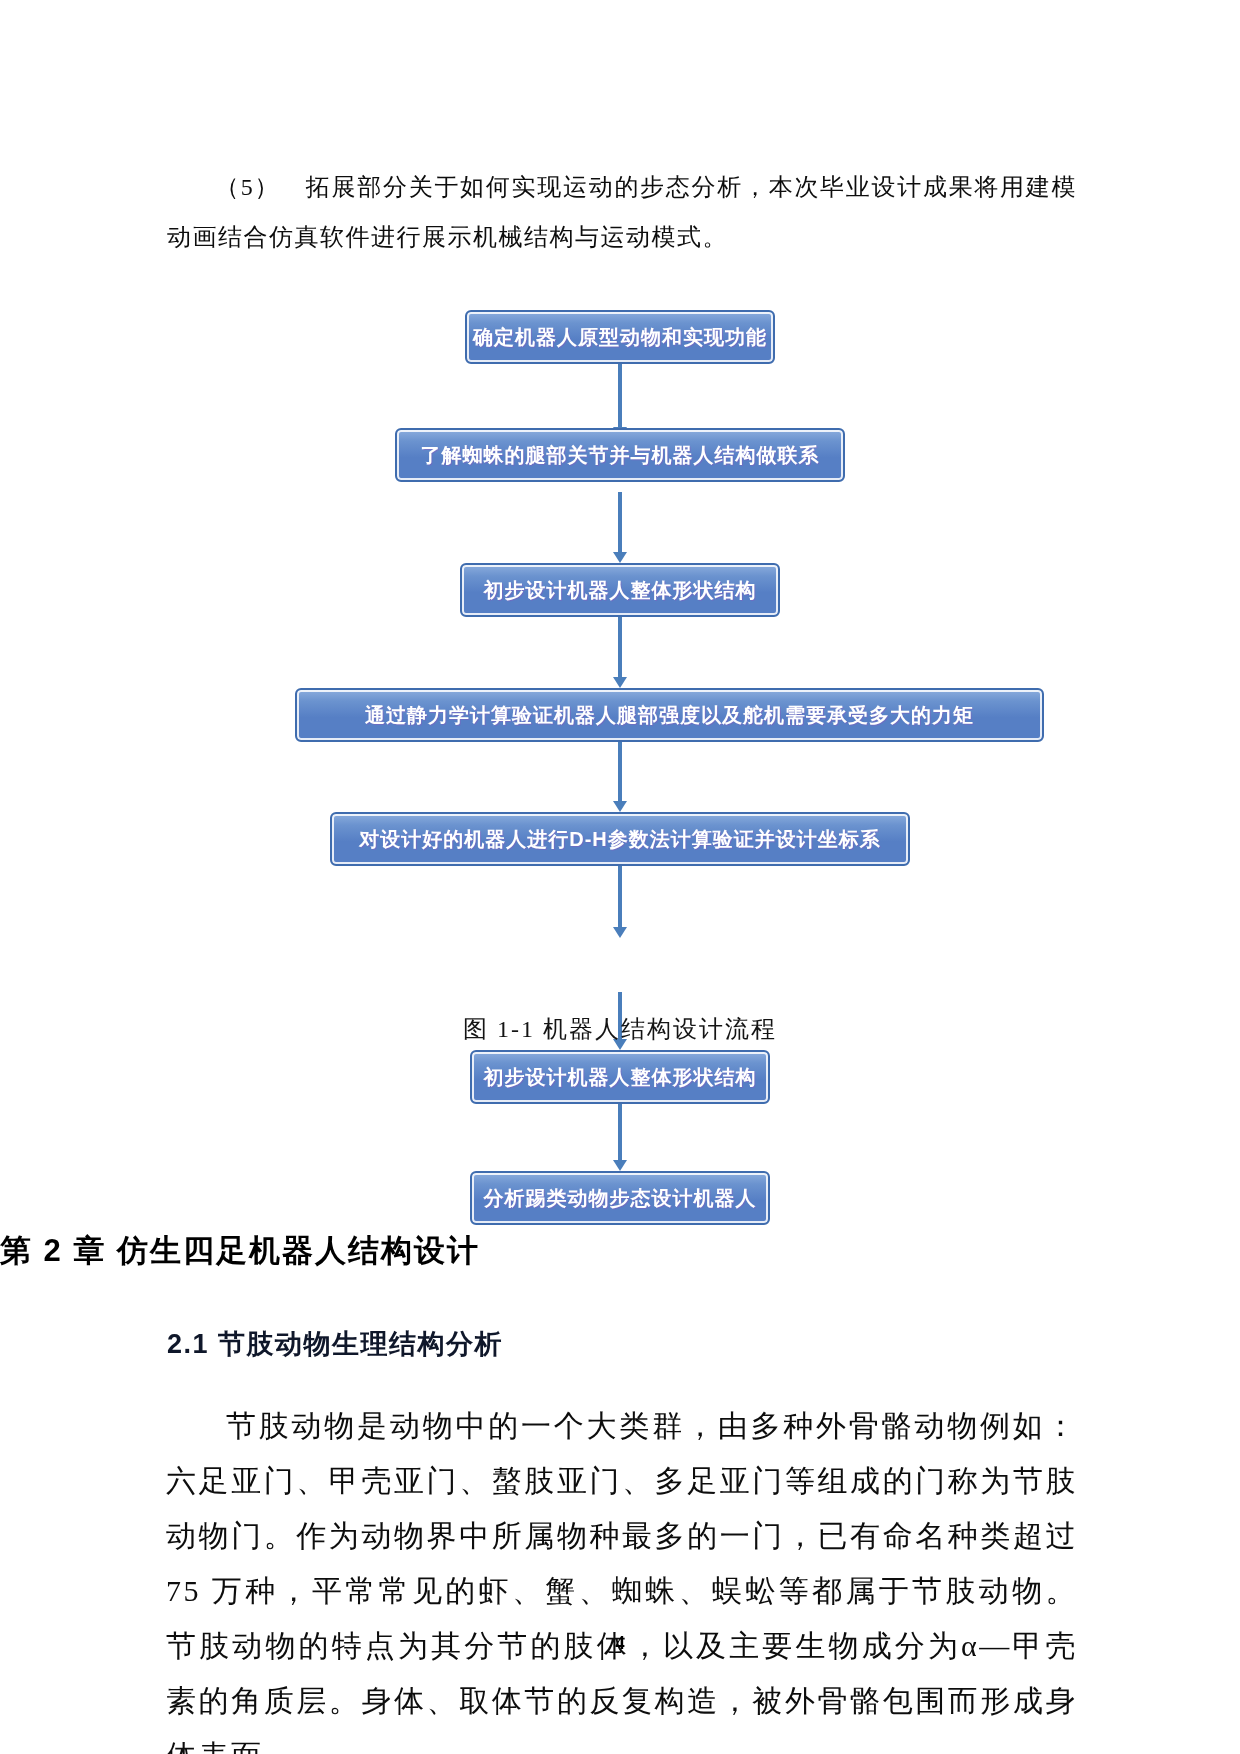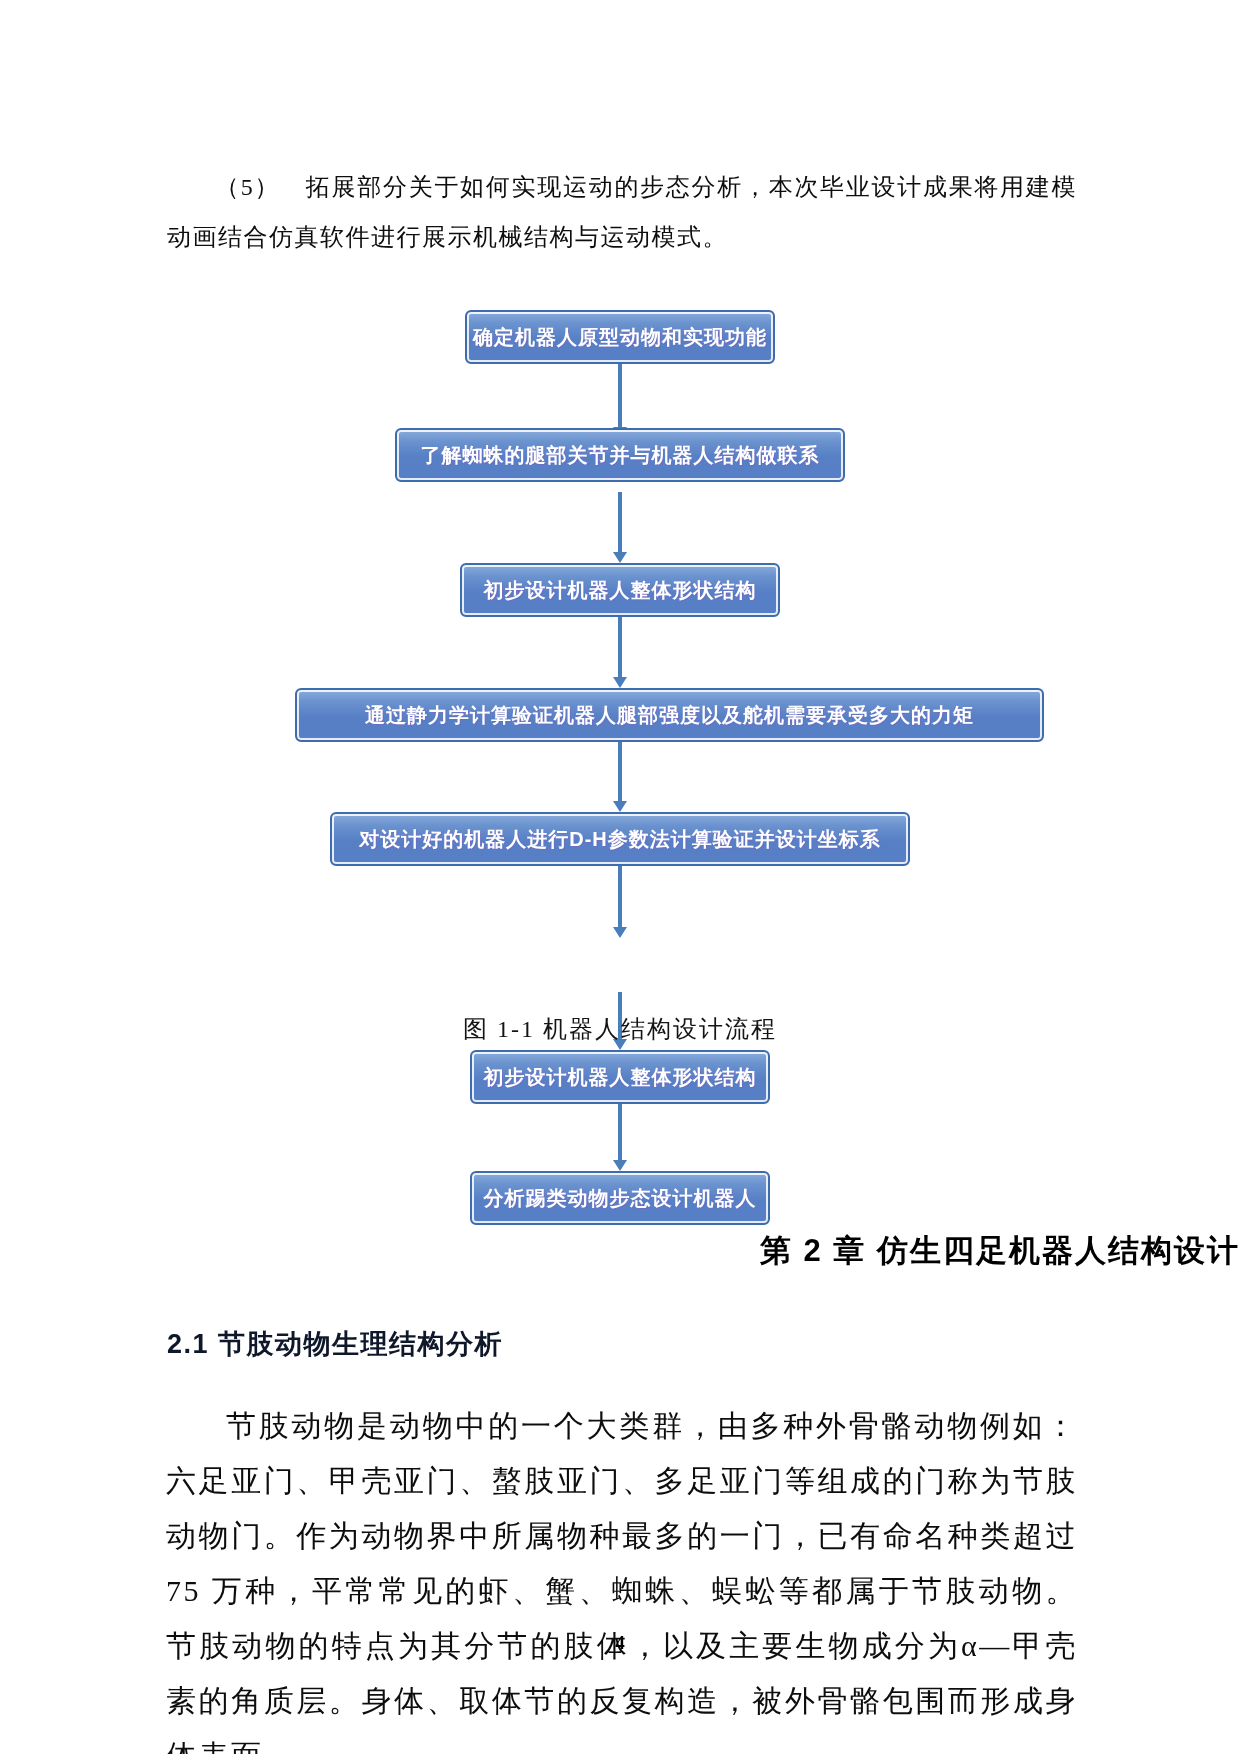--- a/index.html
+++ b/index.html
@@ -67,7 +67,7 @@
   .chapter-heading {
     position: absolute;
     top: 1230px; left: 0; width: 1240px;
-    text-align: right;
+    text-align: left;
     font-family: "Liberation Sans", sans-serif;
     font-weight: bold;
     font-size: 31px;

